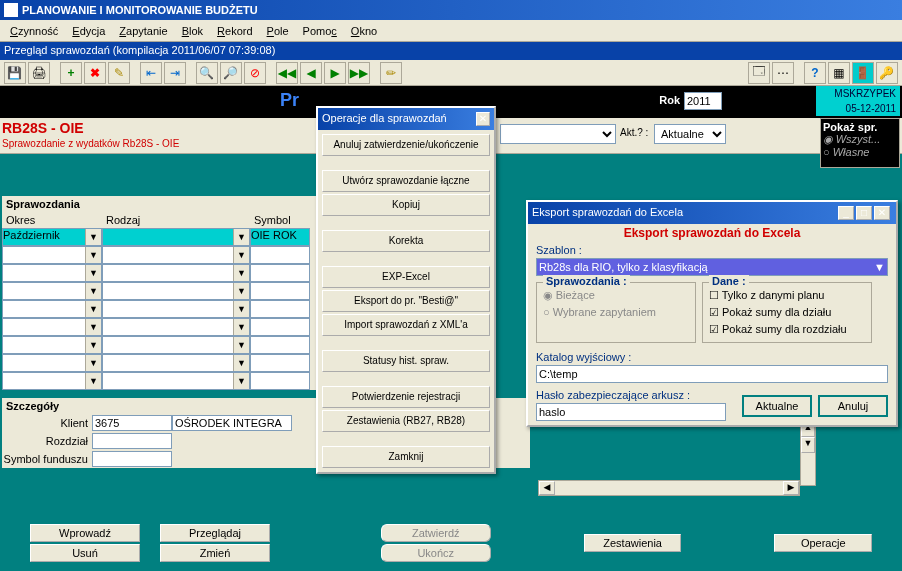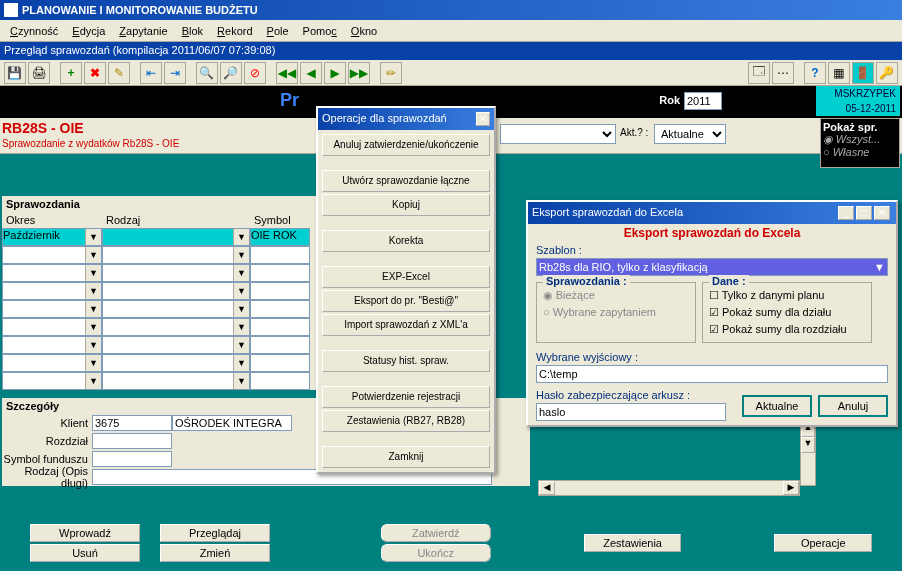--- a/index.html
+++ b/index.html
@@ -358,7 +358,7 @@
       <label>☑ <span>Pokaż sumy dla rozdziału</span></label>
     </div>
   </div>
-  <div class="exp-label">Wybrane wyjściowy :</div>
+  <div class="exp-label">Katalog wyjściowy :</div>
   <input class="exp-input" value="C:\temp" style="">
   <div style="display:flex;align-items:center">
     <div style="flex:1">

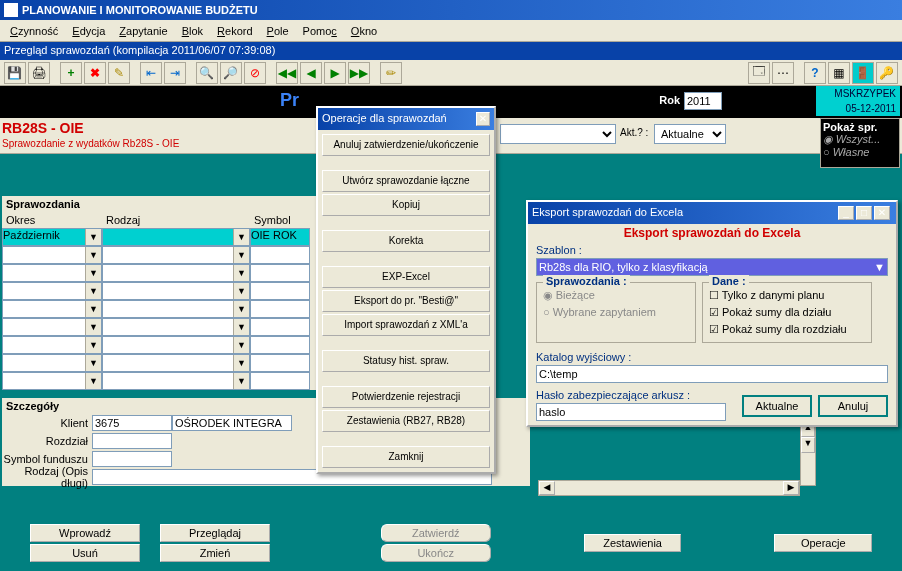--- a/index.html
+++ b/index.html
@@ -268,10 +268,6 @@
     <div class="szcz-label">Symbol funduszu</div>
     <input class="szcz-field" style="width: 80px;">
   </div>
-  <div class="szczegoly-row">
-    <div class="szcz-label">Rodzaj (Opis długi)</div>
-    <input class="szcz-field" style="width: 400px;">
-  </div>
 </div>
 
 <div class="right-scroll">

